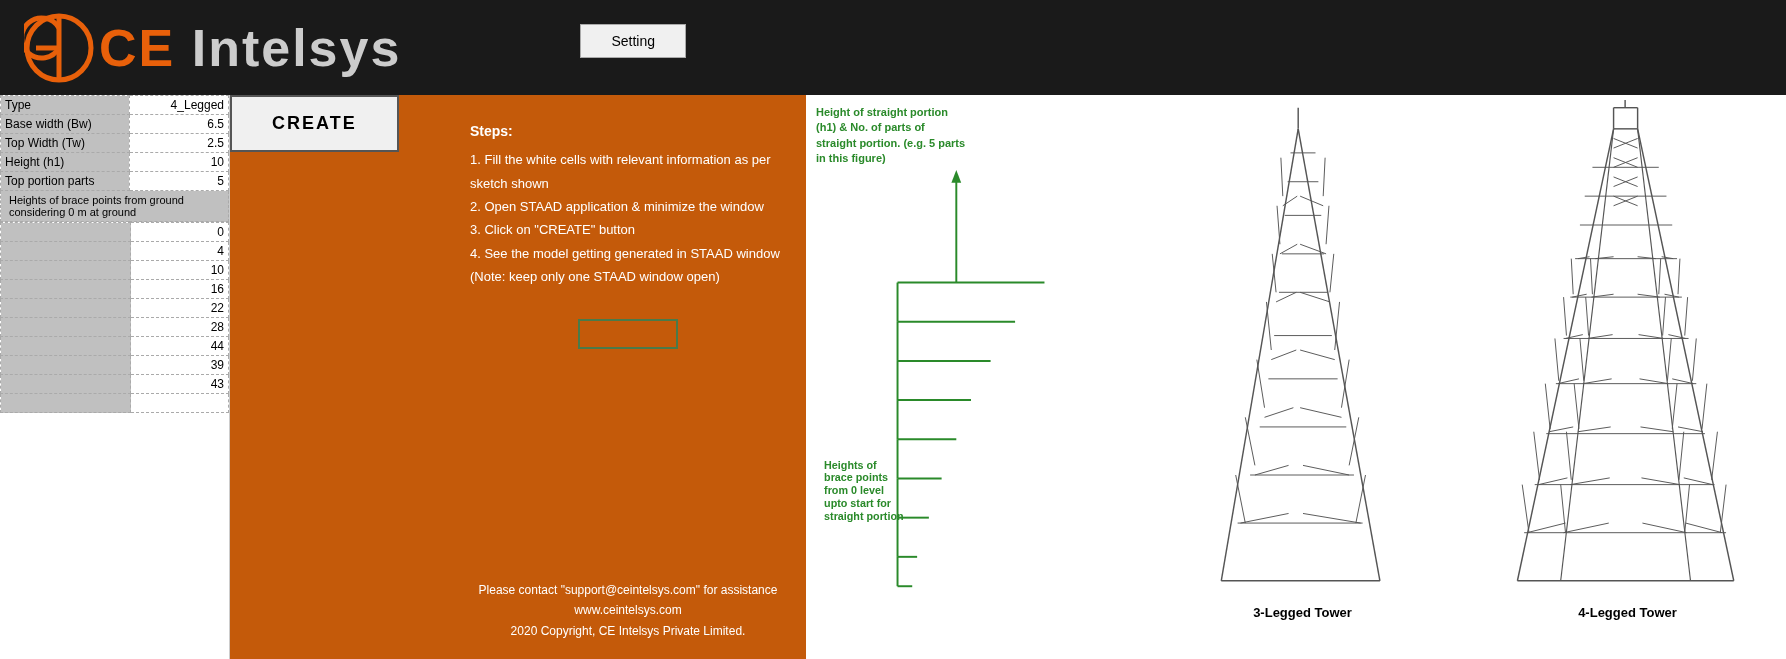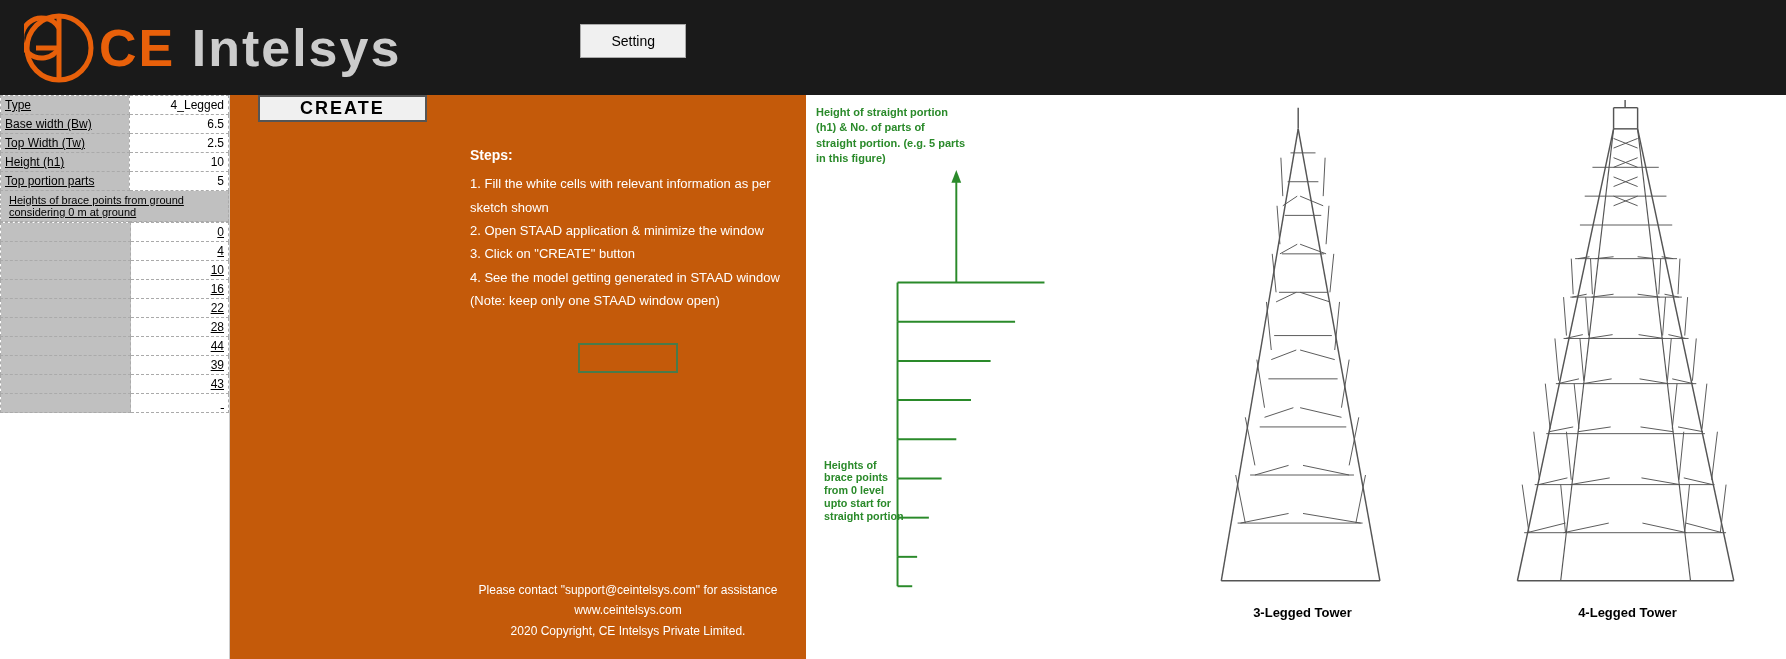--- a/index.html
+++ b/index.html
@@ -69,7 +69,6 @@
     .form-table {
       width: 100%;
       border-collapse: collapse;
-      text-decoration: underline;
     }
     .form-table td {
       border: 1px dashed #aaa;

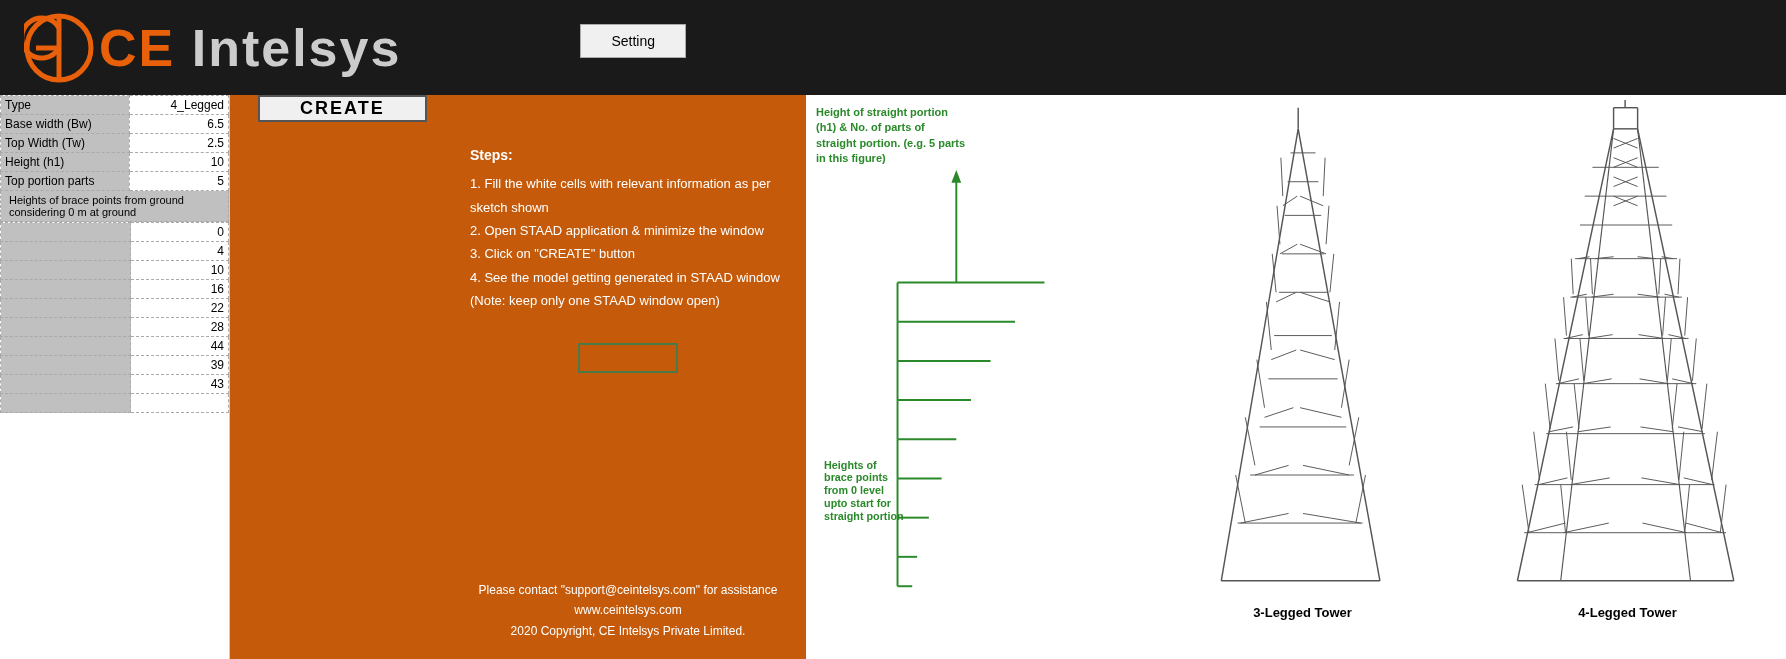--- a/index.html
+++ b/index.html
@@ -107,12 +107,11 @@
     .create-btn {
       background: #f0f0f0;
       border: 2px solid #555;
-      padding: 1px 40px;
+      padding: 16px 40px;
       font-size: 18px;
       font-weight: bold;
       cursor: pointer;
       letter-spacing: 2px;
-      margin-left: 28px;
     }
 
     

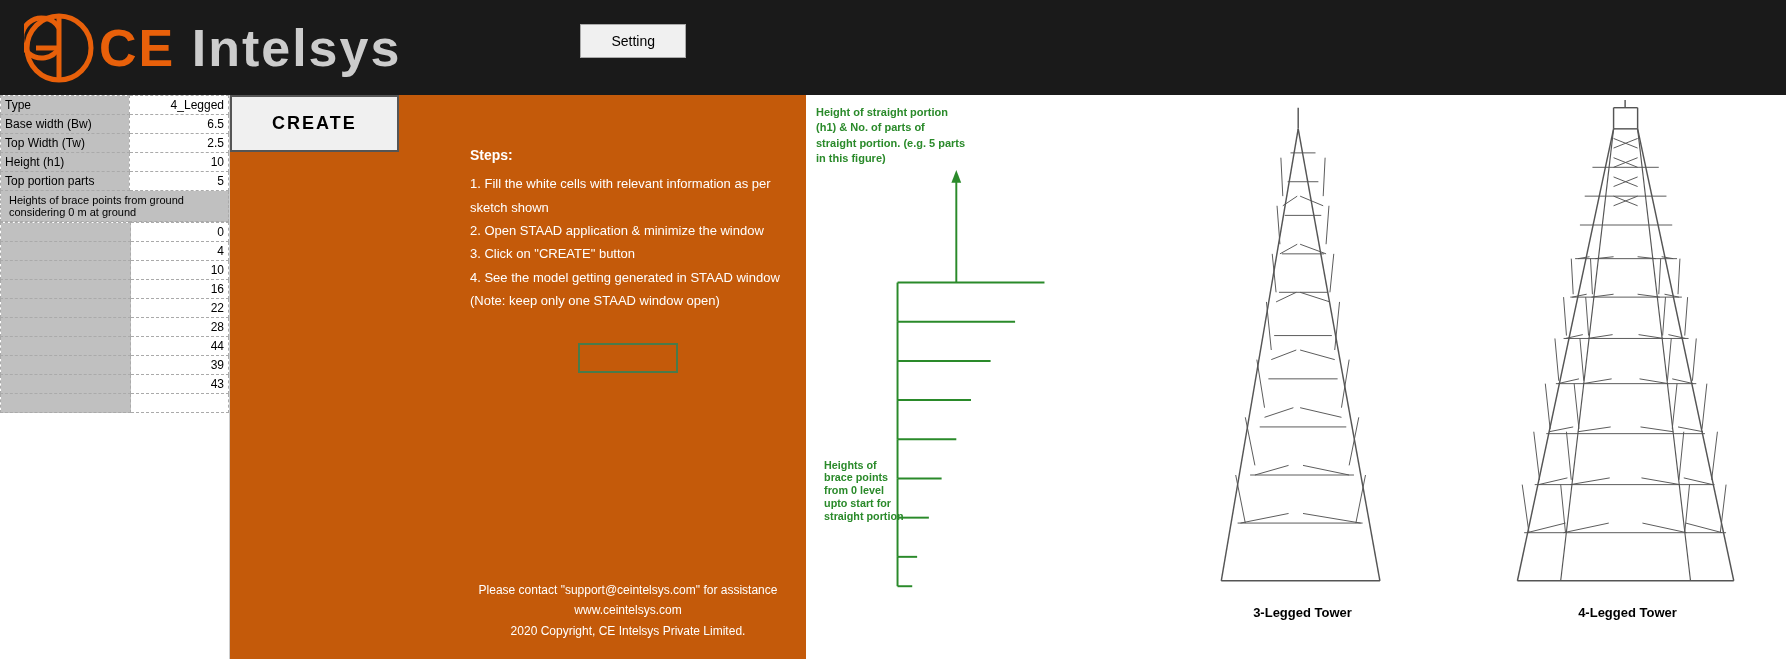--- a/index.html
+++ b/index.html
@@ -118,7 +118,7 @@
     .orange-panel {
       flex: 1;
       background: #c45a0a;
-      padding: 28px 20px 10px 240px;
+      padding: 4px 20px 10px 240px;
       position: relative;
       display: flex;
       flex-direction: column;

